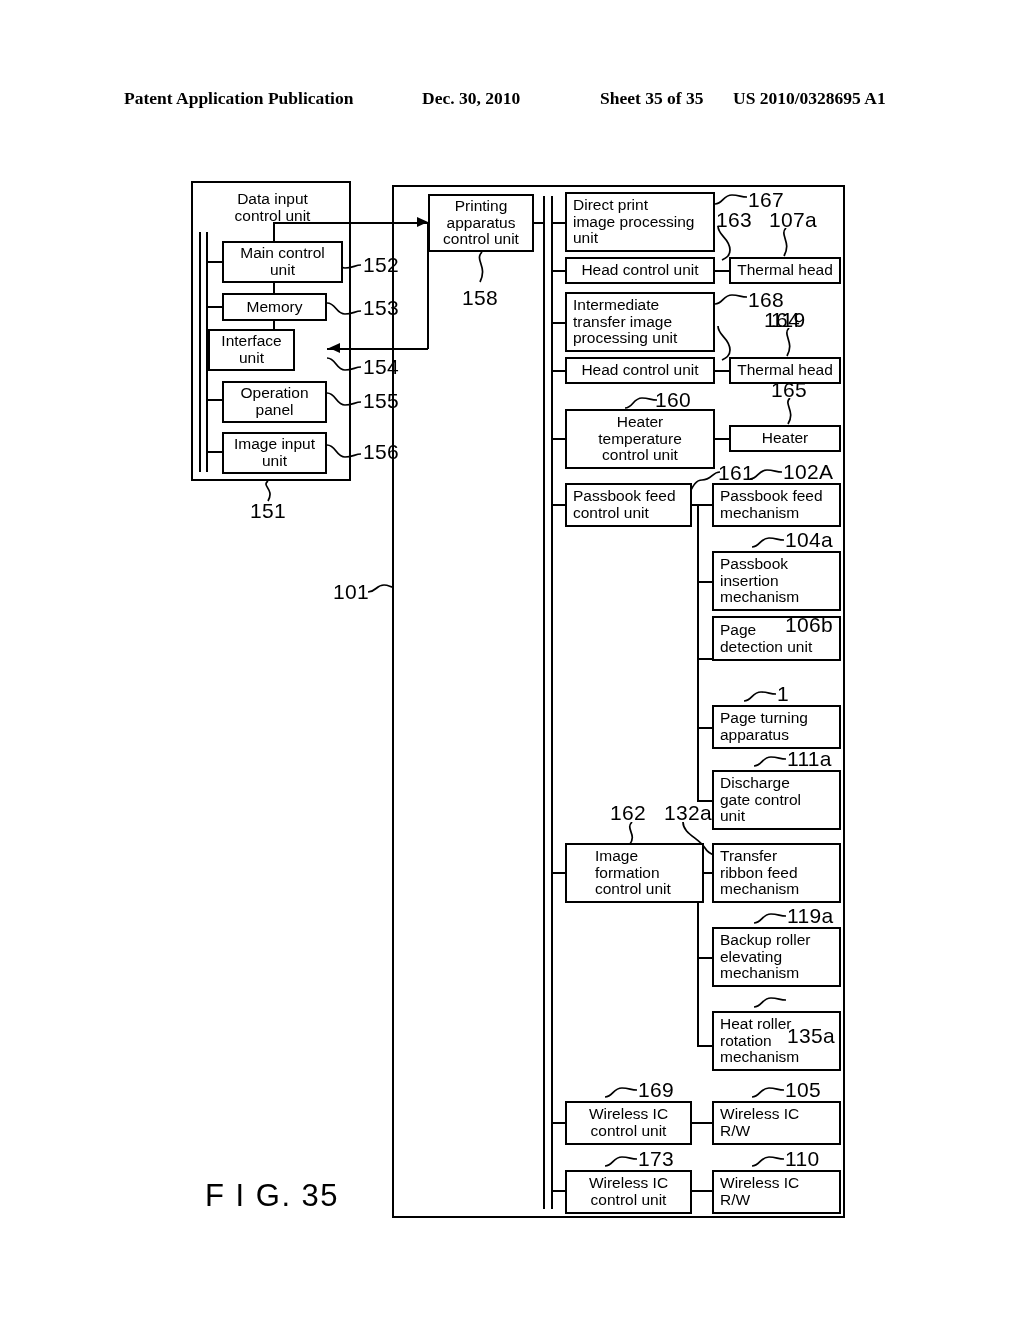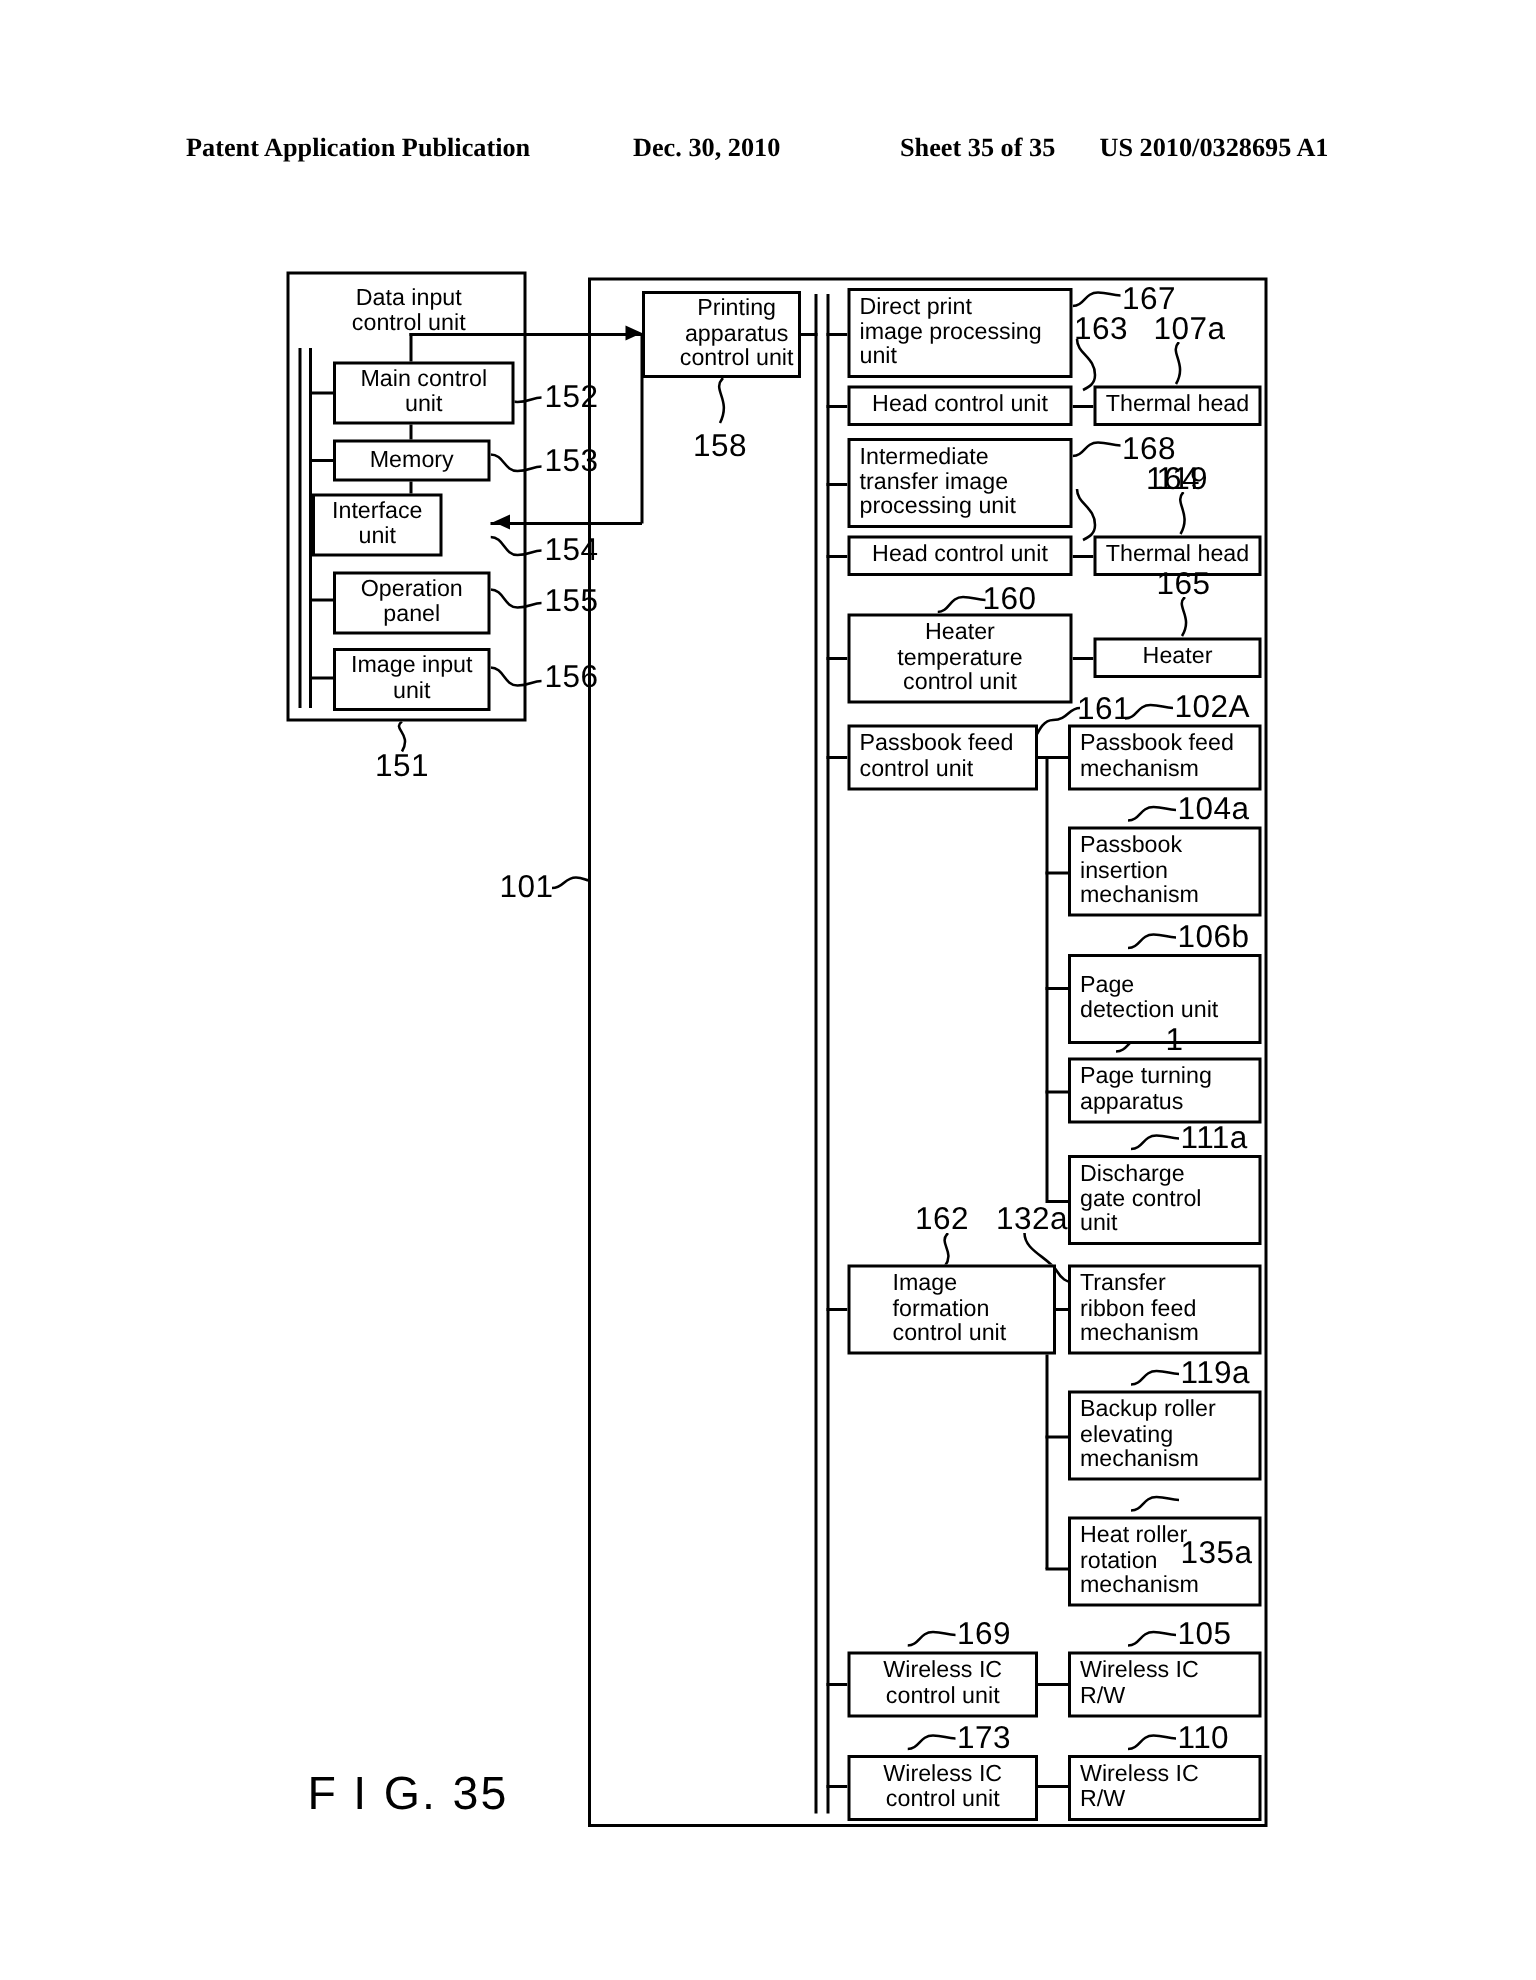--- a/index.html
+++ b/index.html
@@ -132,7 +132,7 @@
 <div class="arw r" style="left:417px;top:217px;"></div>
 <div class="arw lft" style="left:329px;top:343px;"></div>
 
-<div class="bx" style="left:428px;top:194px;width:106px;height:58px;justify-content:flex-end;">
+<div class="bx" style="left:428px;top:194px;width:106px;height:58px;">
   <span>Printing
 apparatus
 control unit</span>

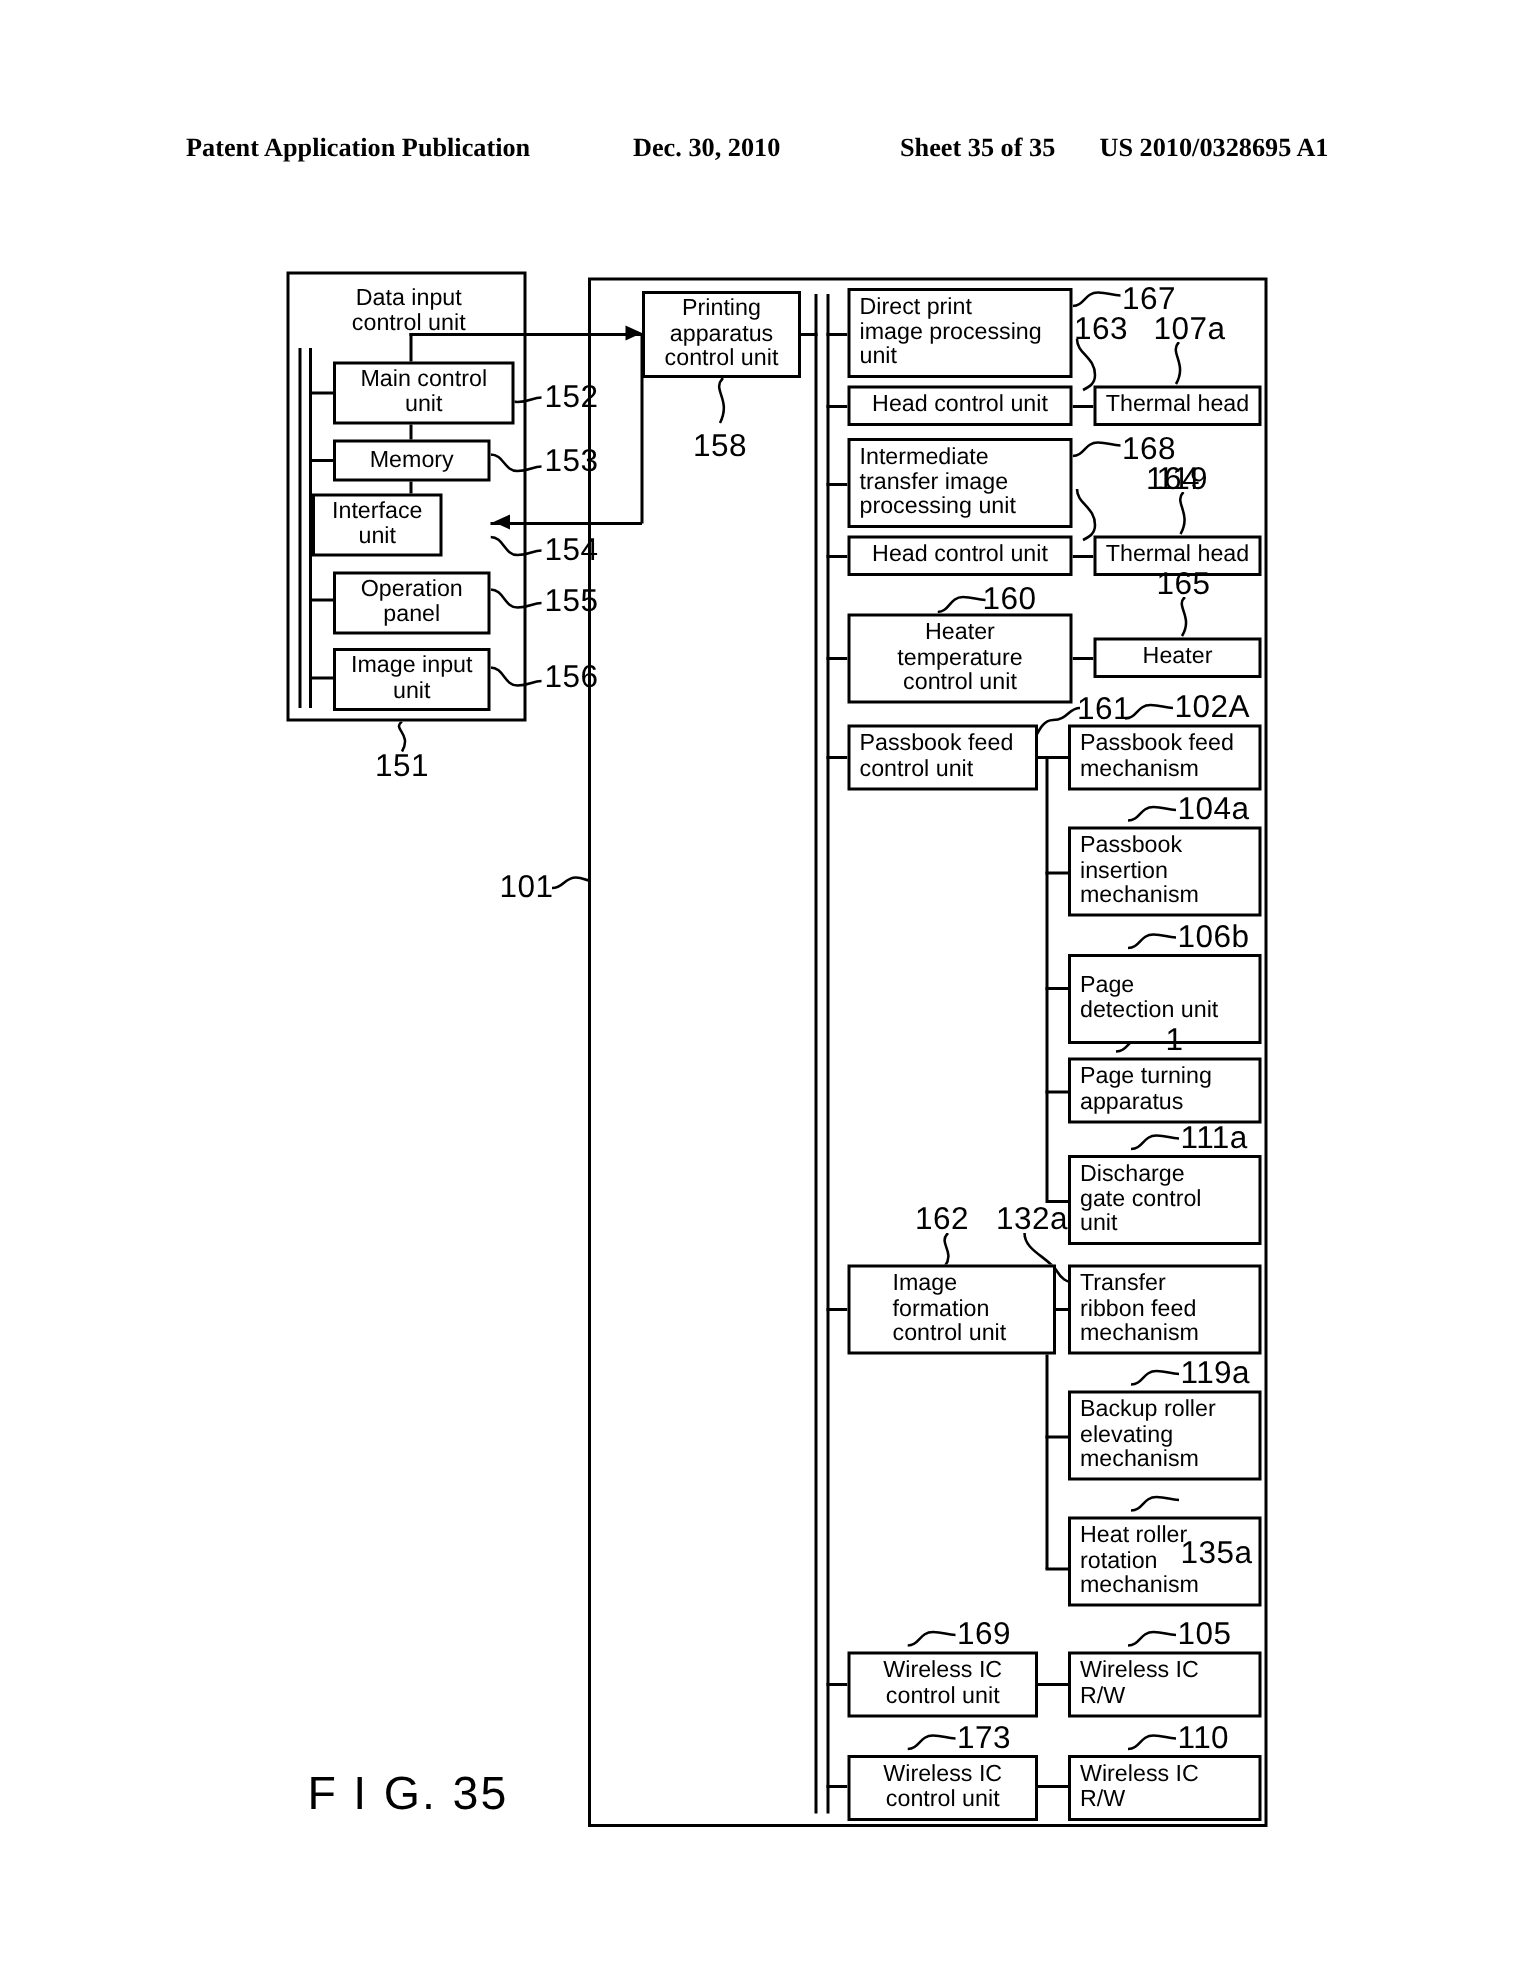--- a/index.html
+++ b/index.html
@@ -213,7 +213,7 @@
 insertion
 mechanism</span>
 </div>
-<div class="bx l" style="left:712px;top:636px;width:129px;height:60px;">
+<div class="bx l" style="left:712px;top:616px;width:129px;height:45px;">
   <span>Page
 detection unit</span>
 </div>

